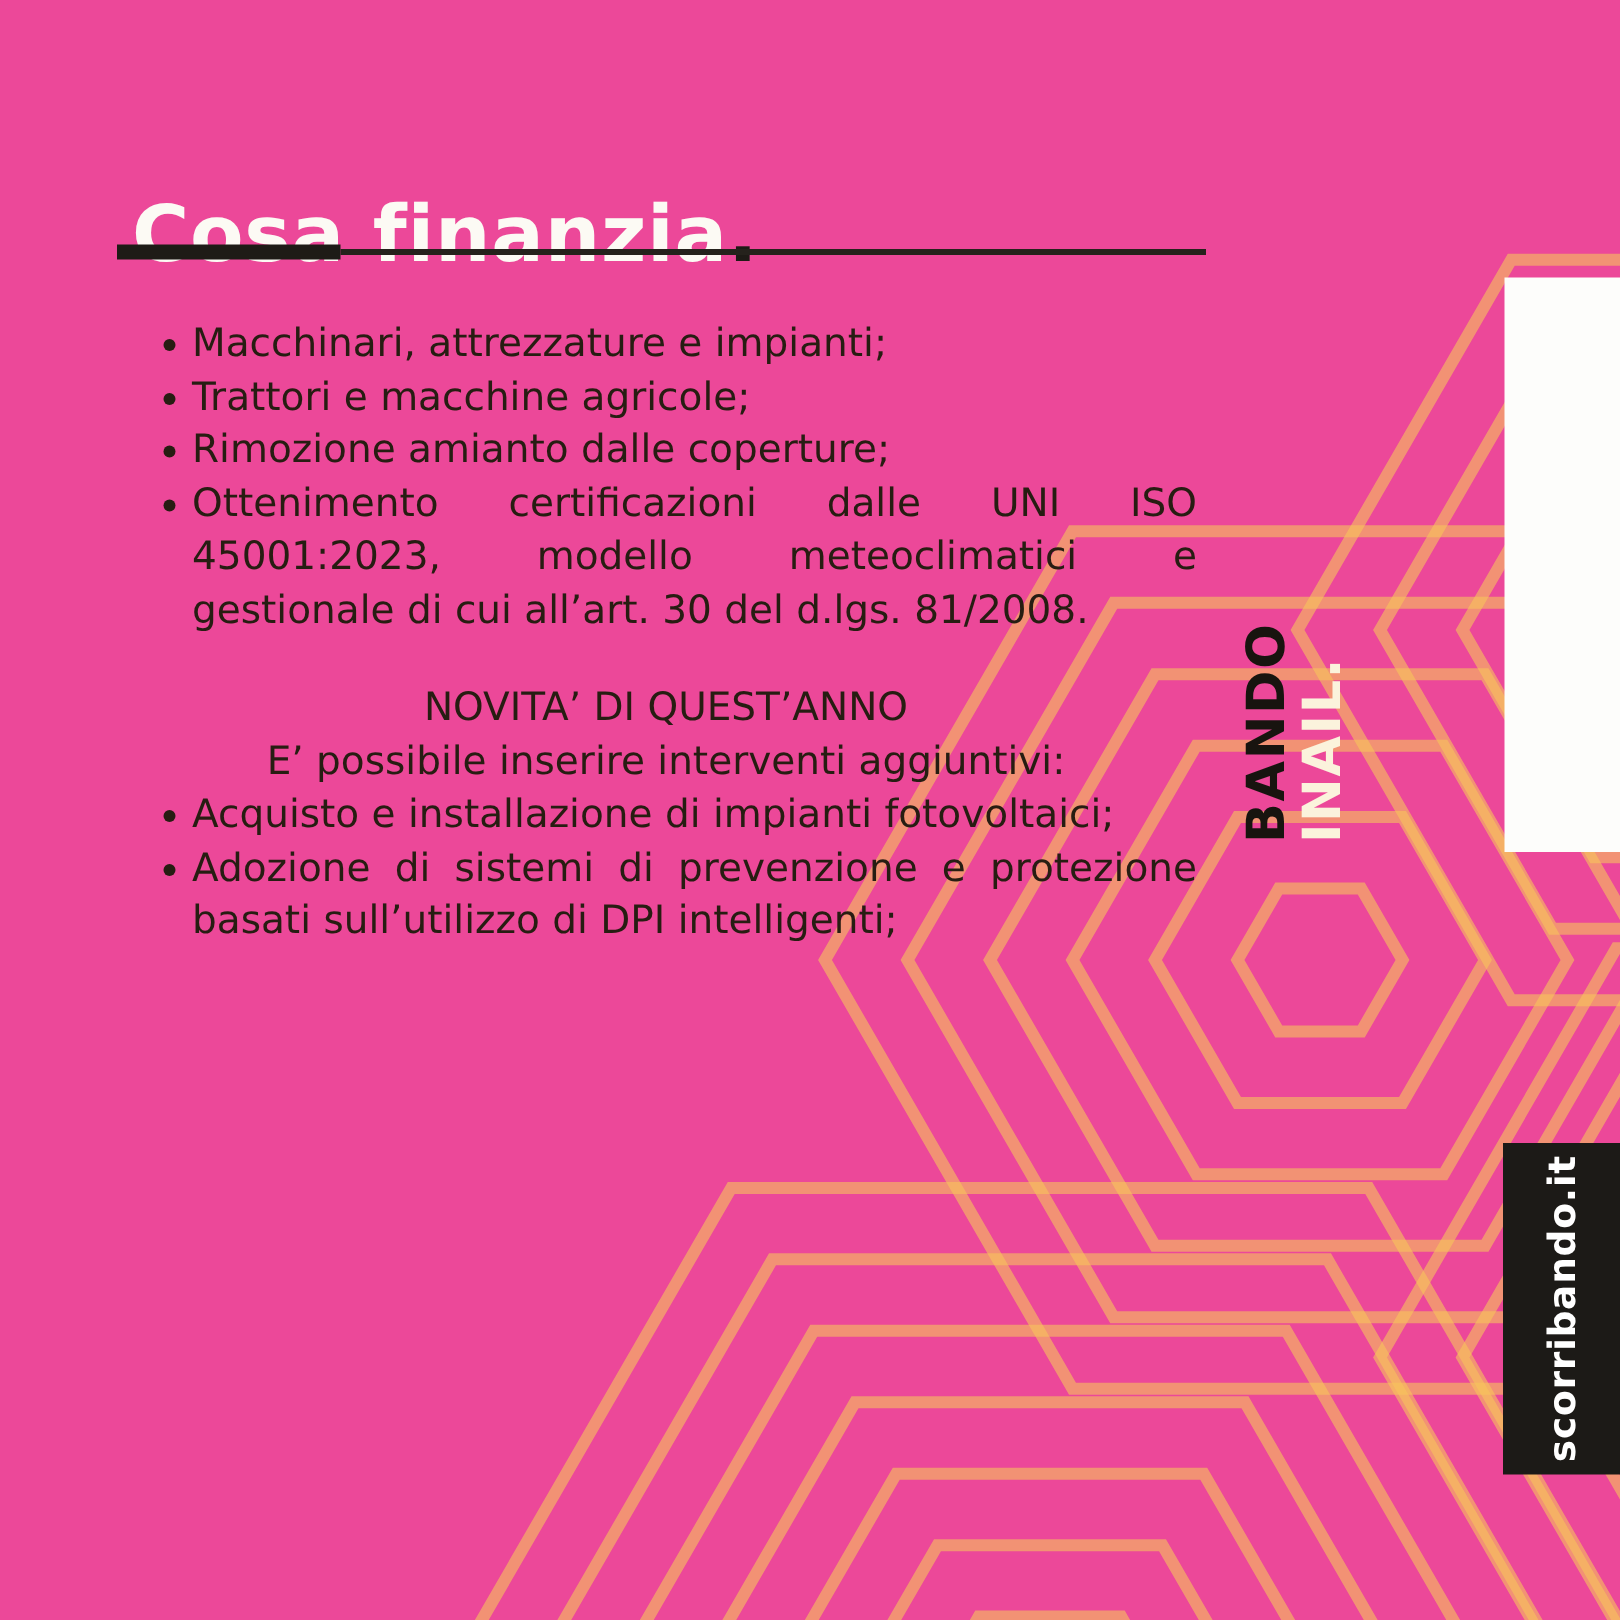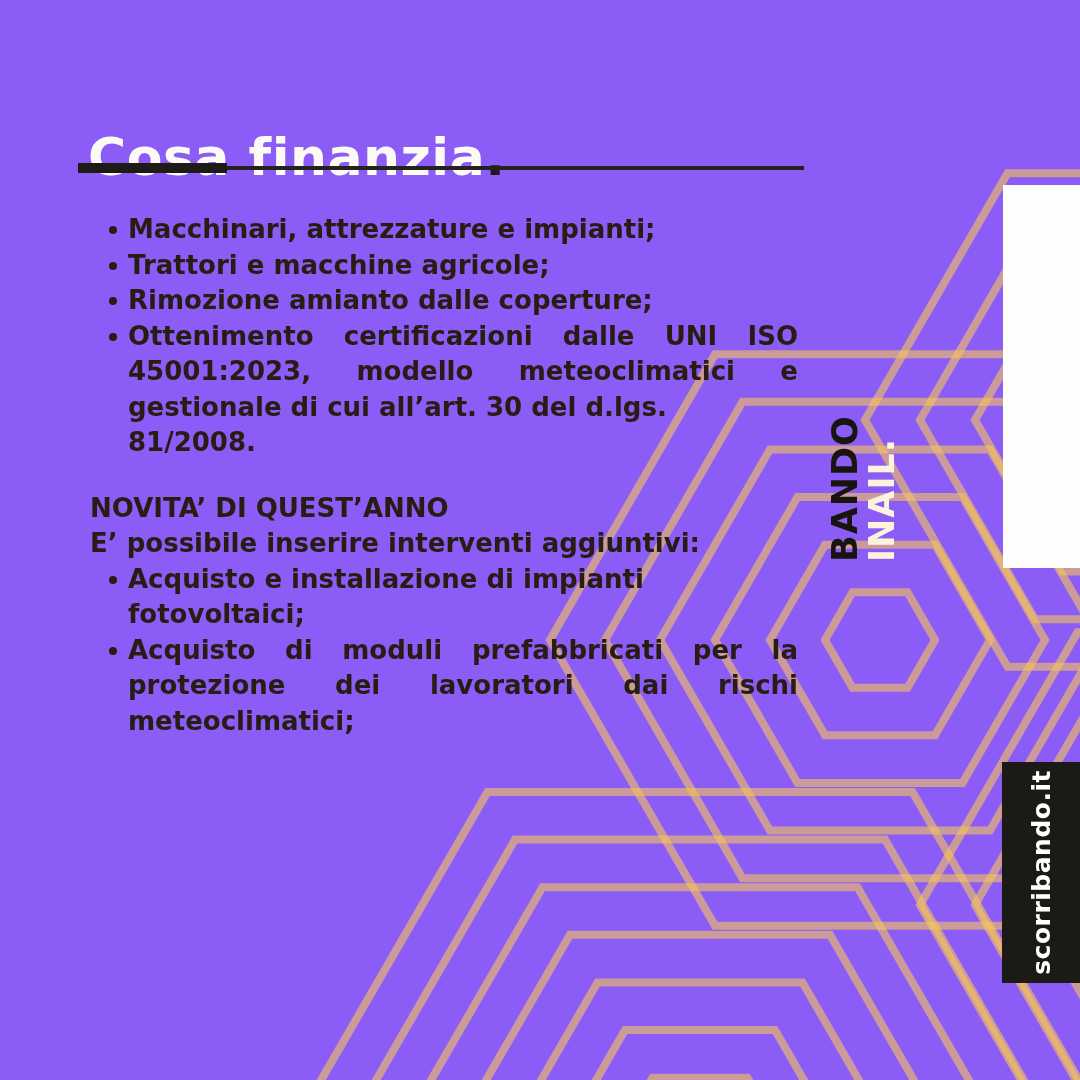--- a/index.html
+++ b/index.html
@@ -7,7 +7,7 @@
     position:relative;
     width:1080px; height:1080px;
     margin:0 auto;
-    background:#8b5cf6;
+    background:#ec4899;
     overflow:hidden;
     font-family:"DejaVu Sans", sans-serif;
     color:#271d12;

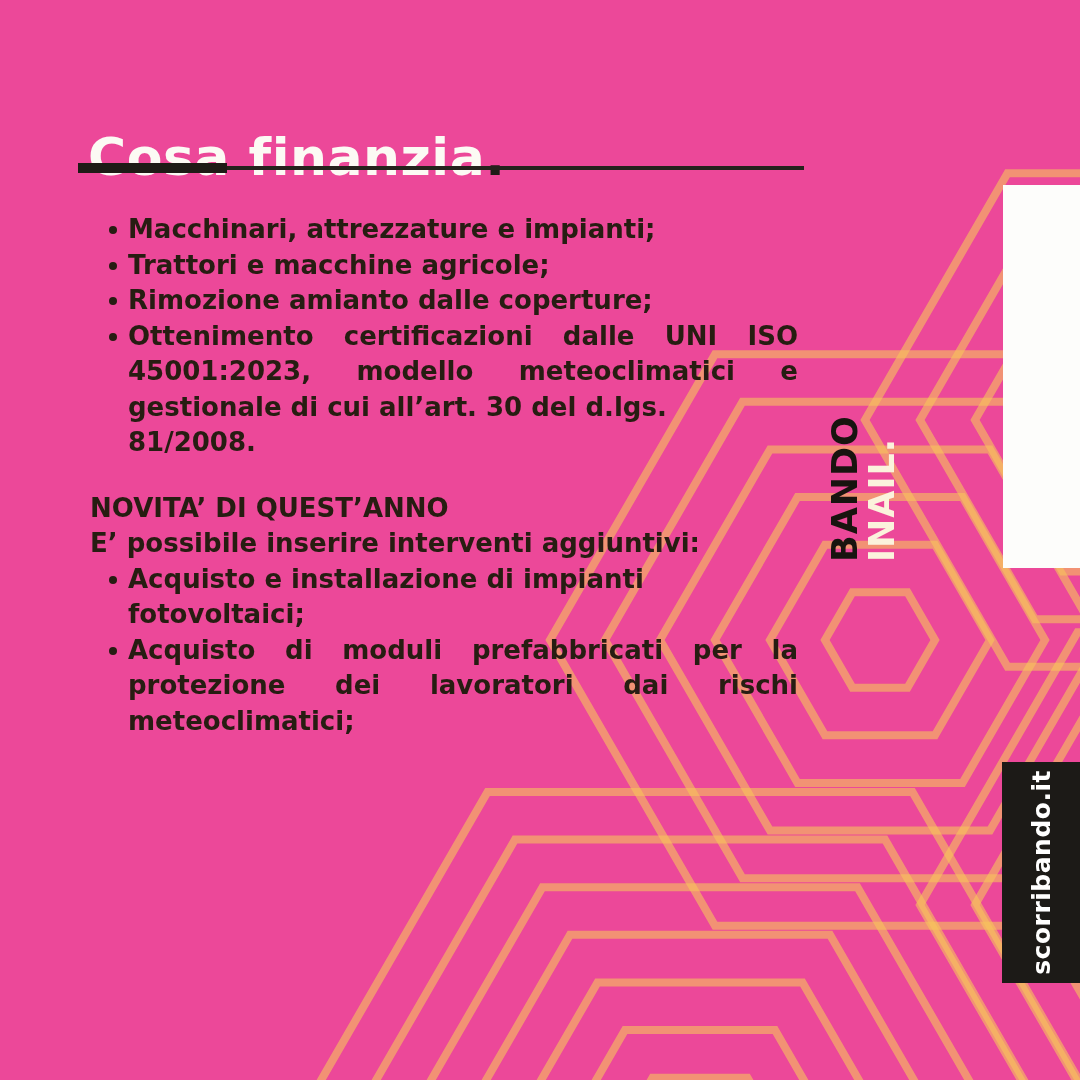--- a/index.html
+++ b/index.html
@@ -46,7 +46,7 @@
   
   .content {
     position:absolute; left:90px; top:212px; width:708px;
-    font-size:26px; line-height:35.5px;font-weight:bold;
+    font-size:26px; line-height:35.5px;
   }
   ul.blist { list-style:none; margin:0; padding:0 0 0 12px; }
   ul.blist li { position:relative; padding-left:26px; }

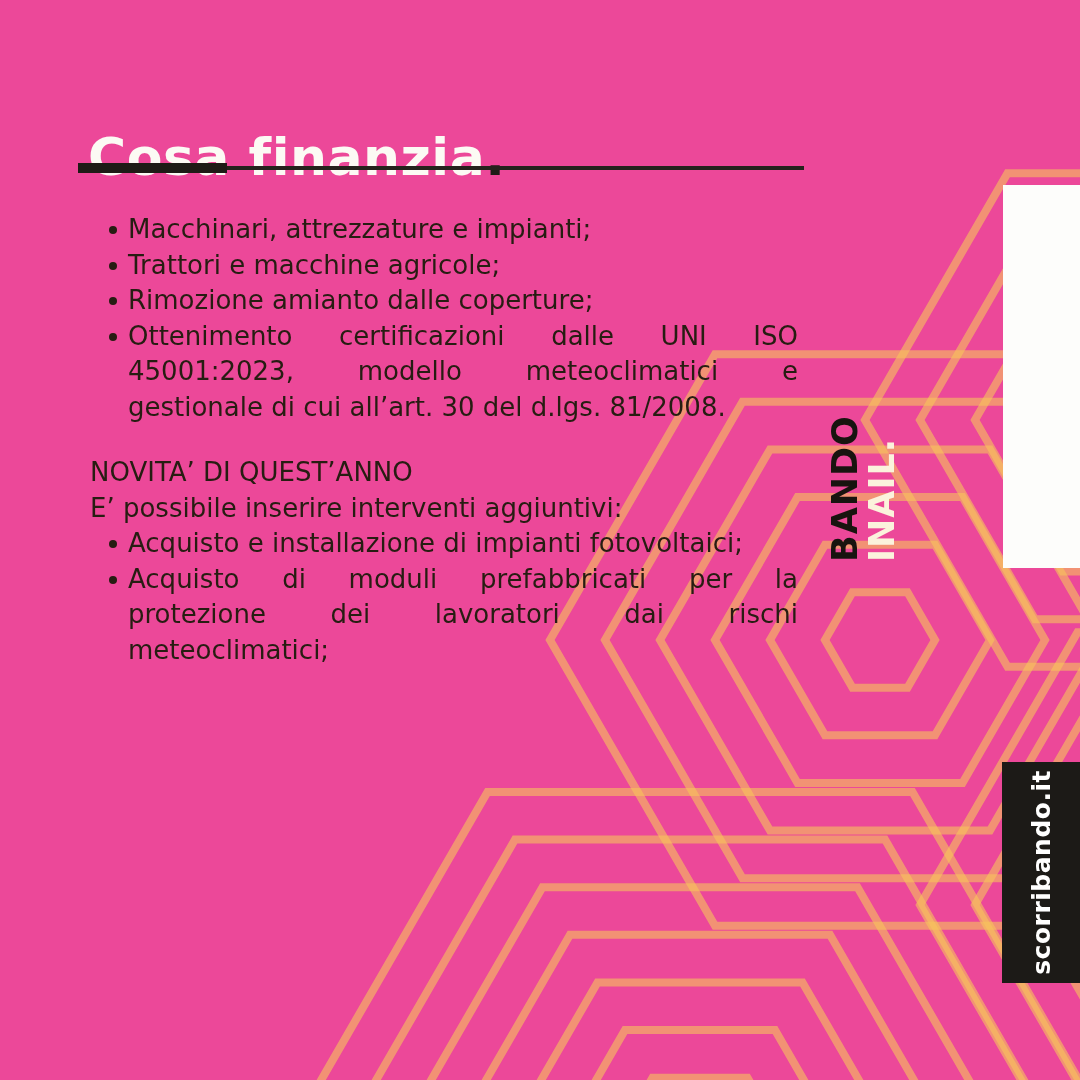--- a/index.html
+++ b/index.html
@@ -57,7 +57,7 @@
   .tline.just { text-align:justify; text-align-last:justify; }
 
   .novita { margin-top:30px; }
-  .novita div { white-space:nowrap; }
+  .novita div { white-space:nowrap;text-align:center; }
 
   
   .panel-white {

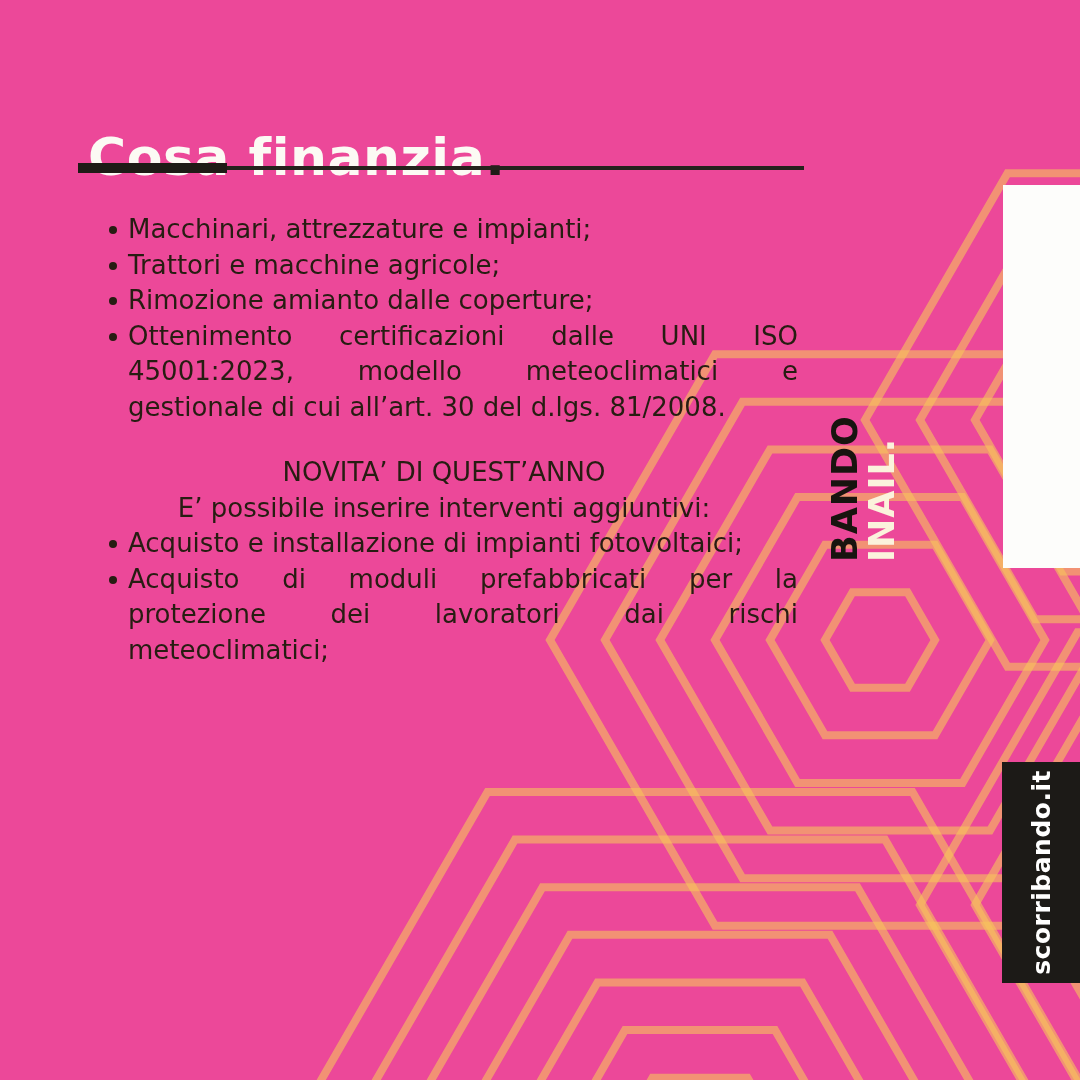--- a/index.html
+++ b/index.html
@@ -147,6 +147,10 @@
           <div class="tline">Acquisto e installazione di impianti fotovoltaici;</div>
         </li>
         <li>
+          <div class="tline just">Adozione di sistemi di prevenzione e protezione</div>
+          <div class="tline">basati sull’utilizzo di DPI intelligenti;</div>
+        </li>
+        <li>
           <div class="tline just">Acquisto di moduli prefabbricati per la</div>
           <div class="tline just">protezione dei lavoratori dai rischi</div>
           <div class="tline">meteoclimatici;</div>

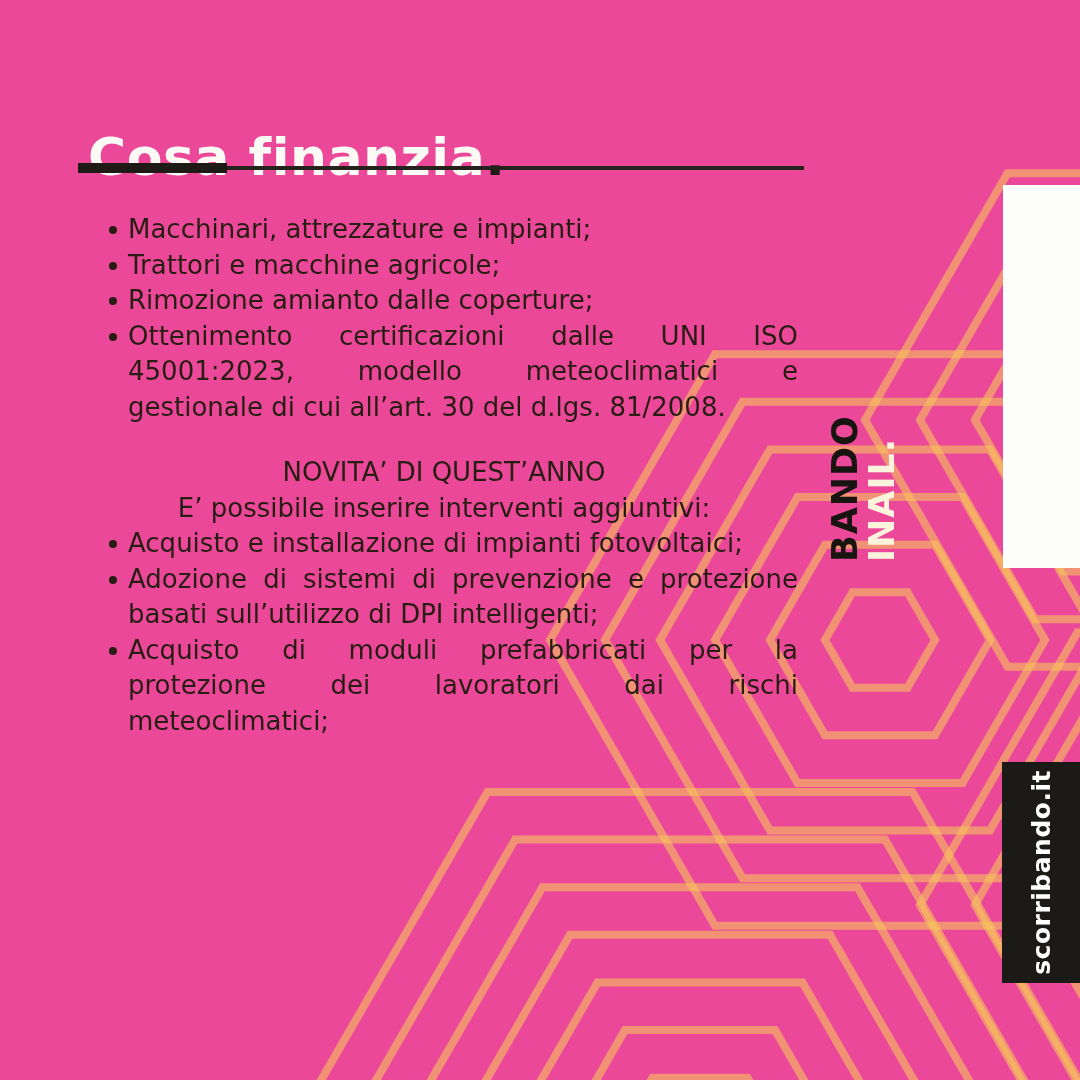--- a/index.html
+++ b/index.html
@@ -150,11 +150,6 @@
           <div class="tline just">Adozione di sistemi di prevenzione e protezione</div>
           <div class="tline">basati sull’utilizzo di DPI intelligenti;</div>
         </li>
-        <li>
-          <div class="tline just">Acquisto di moduli prefabbricati per la</div>
-          <div class="tline just">protezione dei lavoratori dai rischi</div>
-          <div class="tline">meteoclimatici;</div>
-        </li>
       </ul>
   </div>
 

